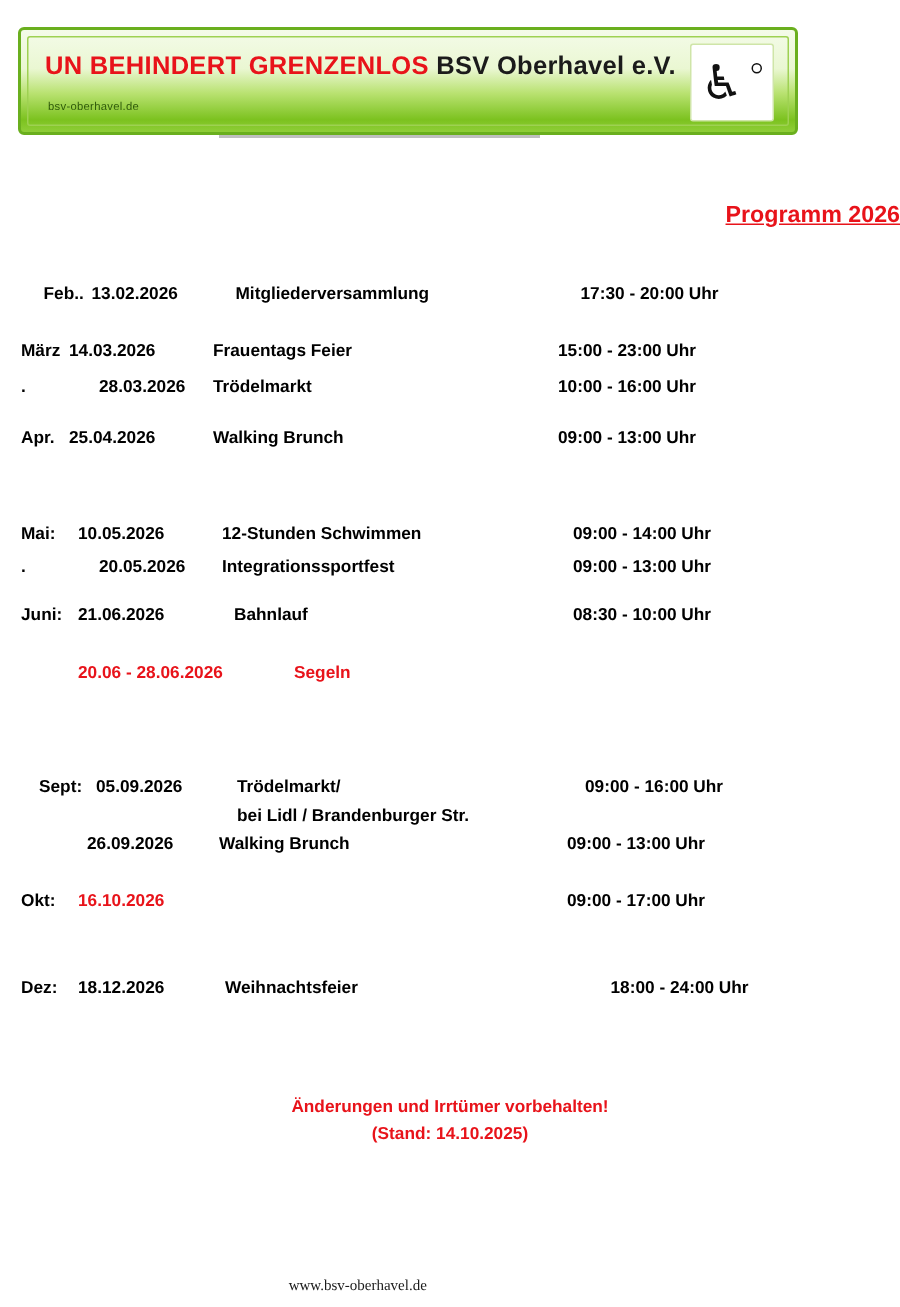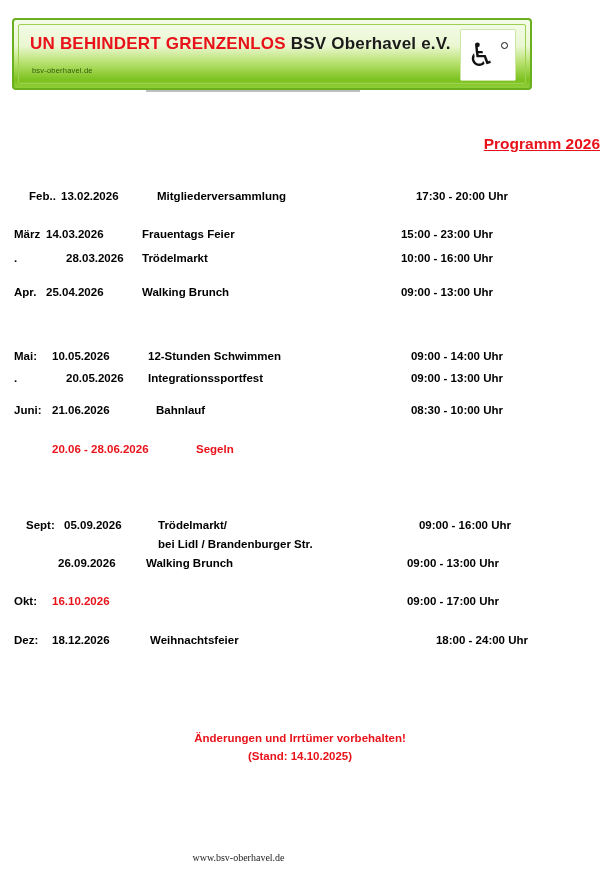--- a/index.html
+++ b/index.html
@@ -152,7 +152,7 @@
     position: absolute;
     left: 372px;
     width: 150px;
-    text-align: center;
+    text-align: left;
   }
   .red {
     color: #e8131a;

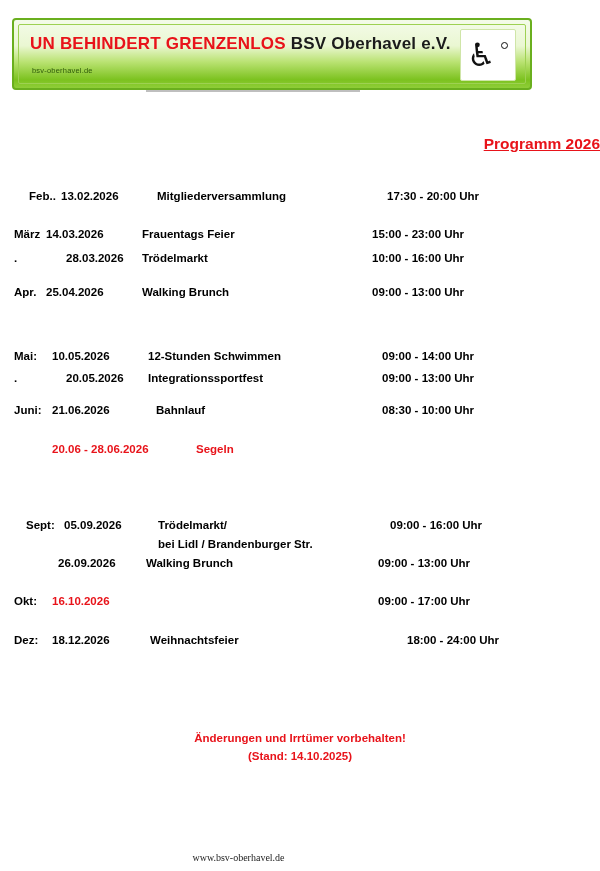--- a/index.html
+++ b/index.html
@@ -312,7 +312,7 @@
     <span class="c-time" style="left:378px;">09:00 -  17:00 Uhr</span>
   </div>
 
-  <div class="row" style="top:444px;left:0;width:544px;">
+  <div class="row" style="top:463px;left:0;width:544px;">
     <span class="c-month">Dez:</span>
     <span class="c-date" style="left:52px;">18.12.2026</span>
     <span class="c-event" style="left:150px;">Weihnachtsfeier</span>

